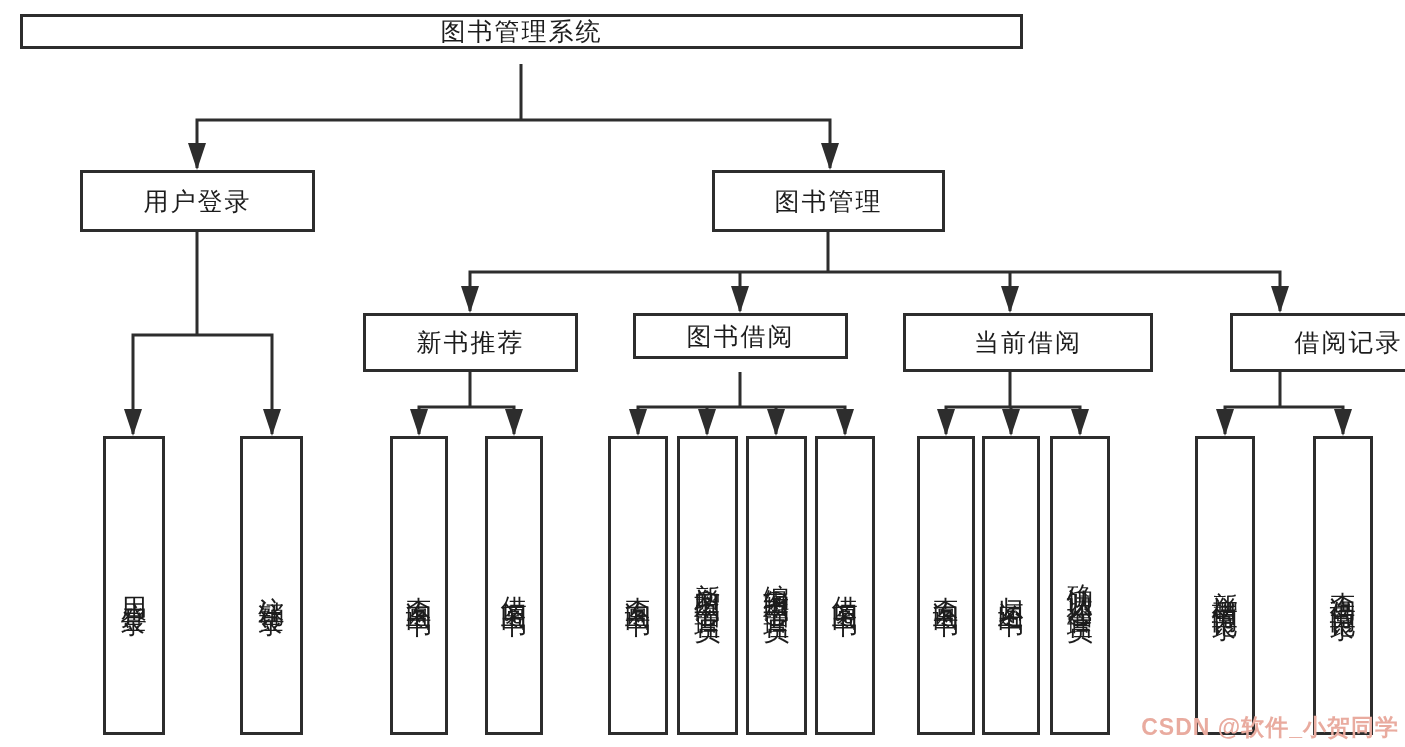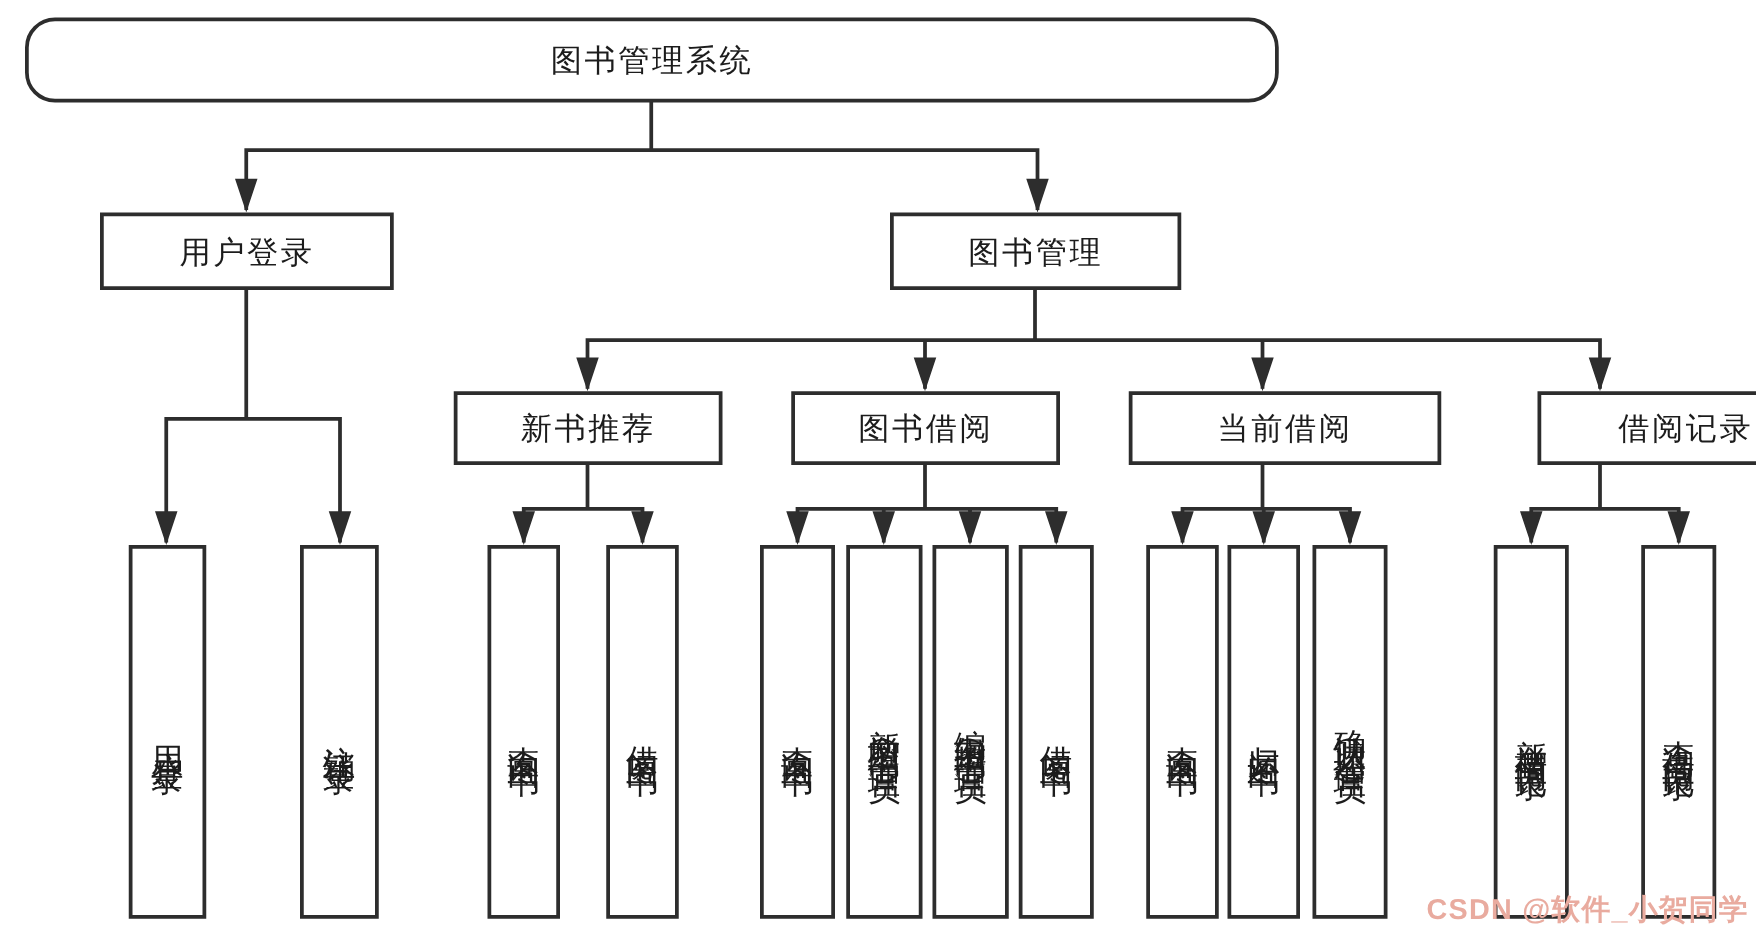--- a/index.html
+++ b/index.html
@@ -105,7 +105,7 @@
       M1334 409 L1352 409 L1343 436 Z"></path>
   </svg>
 
-  <div class="node h" style="left:20px; top:14px; width:1003px; height:68px;border-radius:24px;">图书管理系统</div>
+  <div class="node h" style="left:20px; top:14px; width:1003px; height:35px;">图书管理系统</div>
 
   <div class="node h" style="left:80px; top:170px; width:235px; height:62px;">用户登录</div>
   <div class="node h" style="left:712px; top:170px; width:233px; height:62px;">图书管理</div>

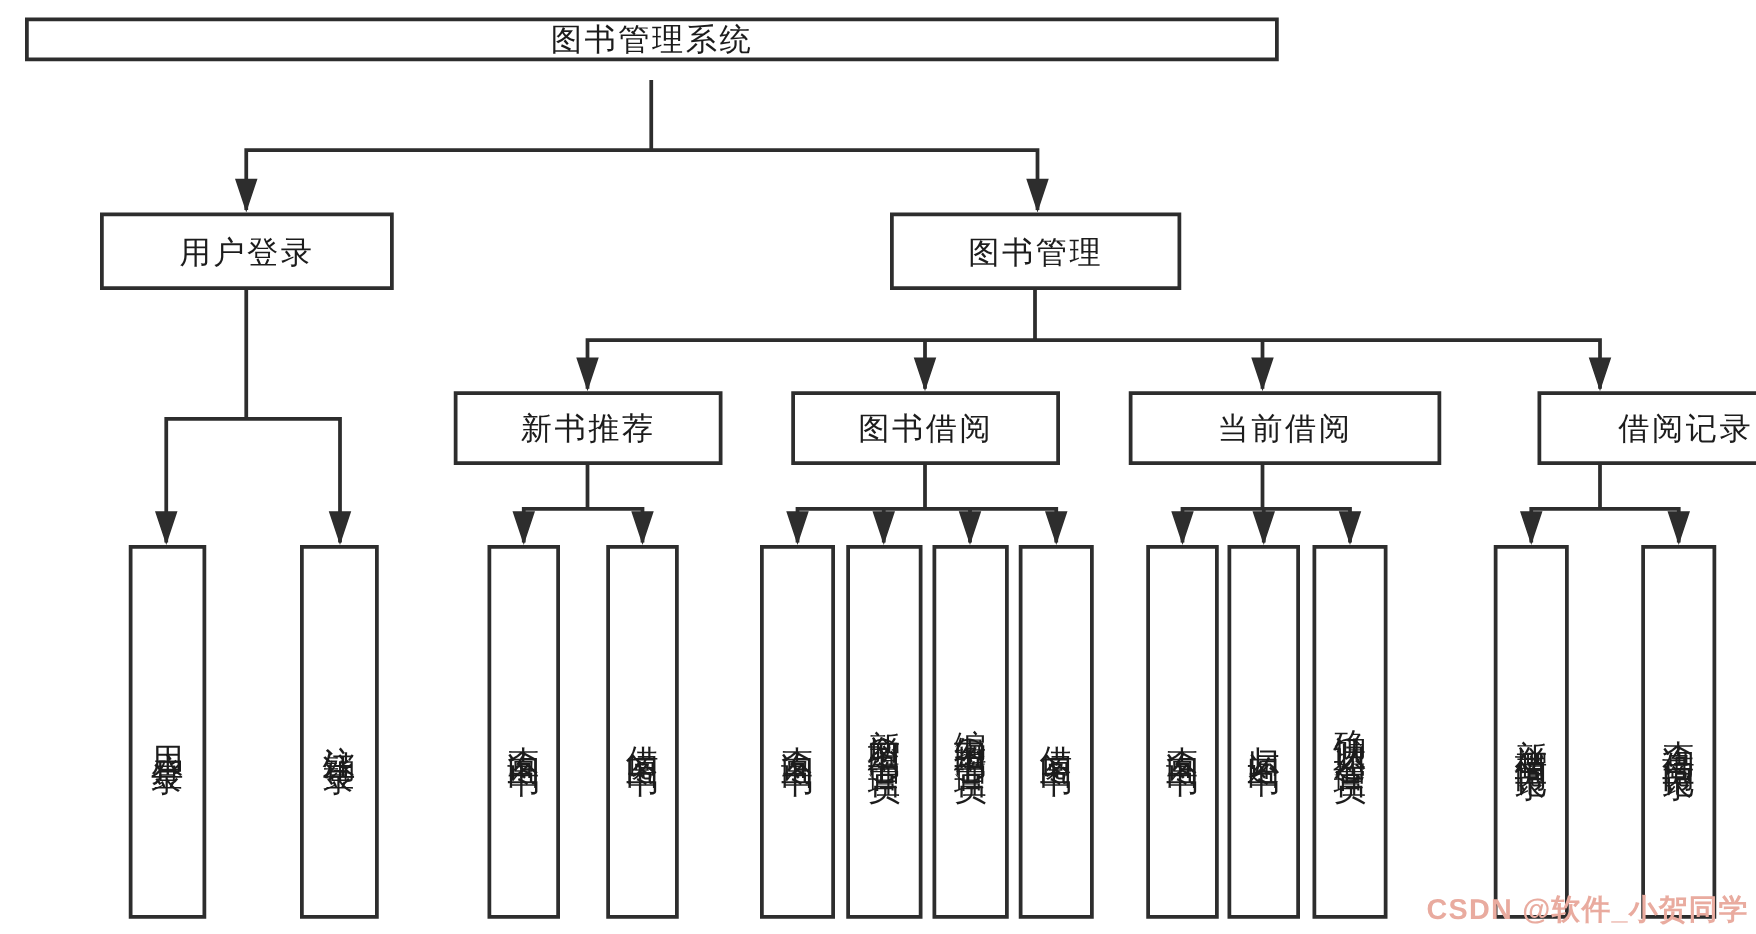--- a/index.html
+++ b/index.html
@@ -111,7 +111,7 @@
   <div class="node h" style="left:712px; top:170px; width:233px; height:62px;">图书管理</div>
 
   <div class="node h" style="left:363px; top:313px; width:215px; height:59px;">新书推荐</div>
-  <div class="node h" style="left:633px; top:313px; width:215px; height:59px;">图书借阅</div>
+  <div class="node h" style="left:633px; top:313px; width:215px; height:46px;">图书借阅</div>
   <div class="node h" style="left:903px; top:313px; width:250px; height:59px;">当前借阅</div>
   <div class="node h" style="left:1230px; top:313px; width:237px; height:59px;">借阅记录</div>
 

